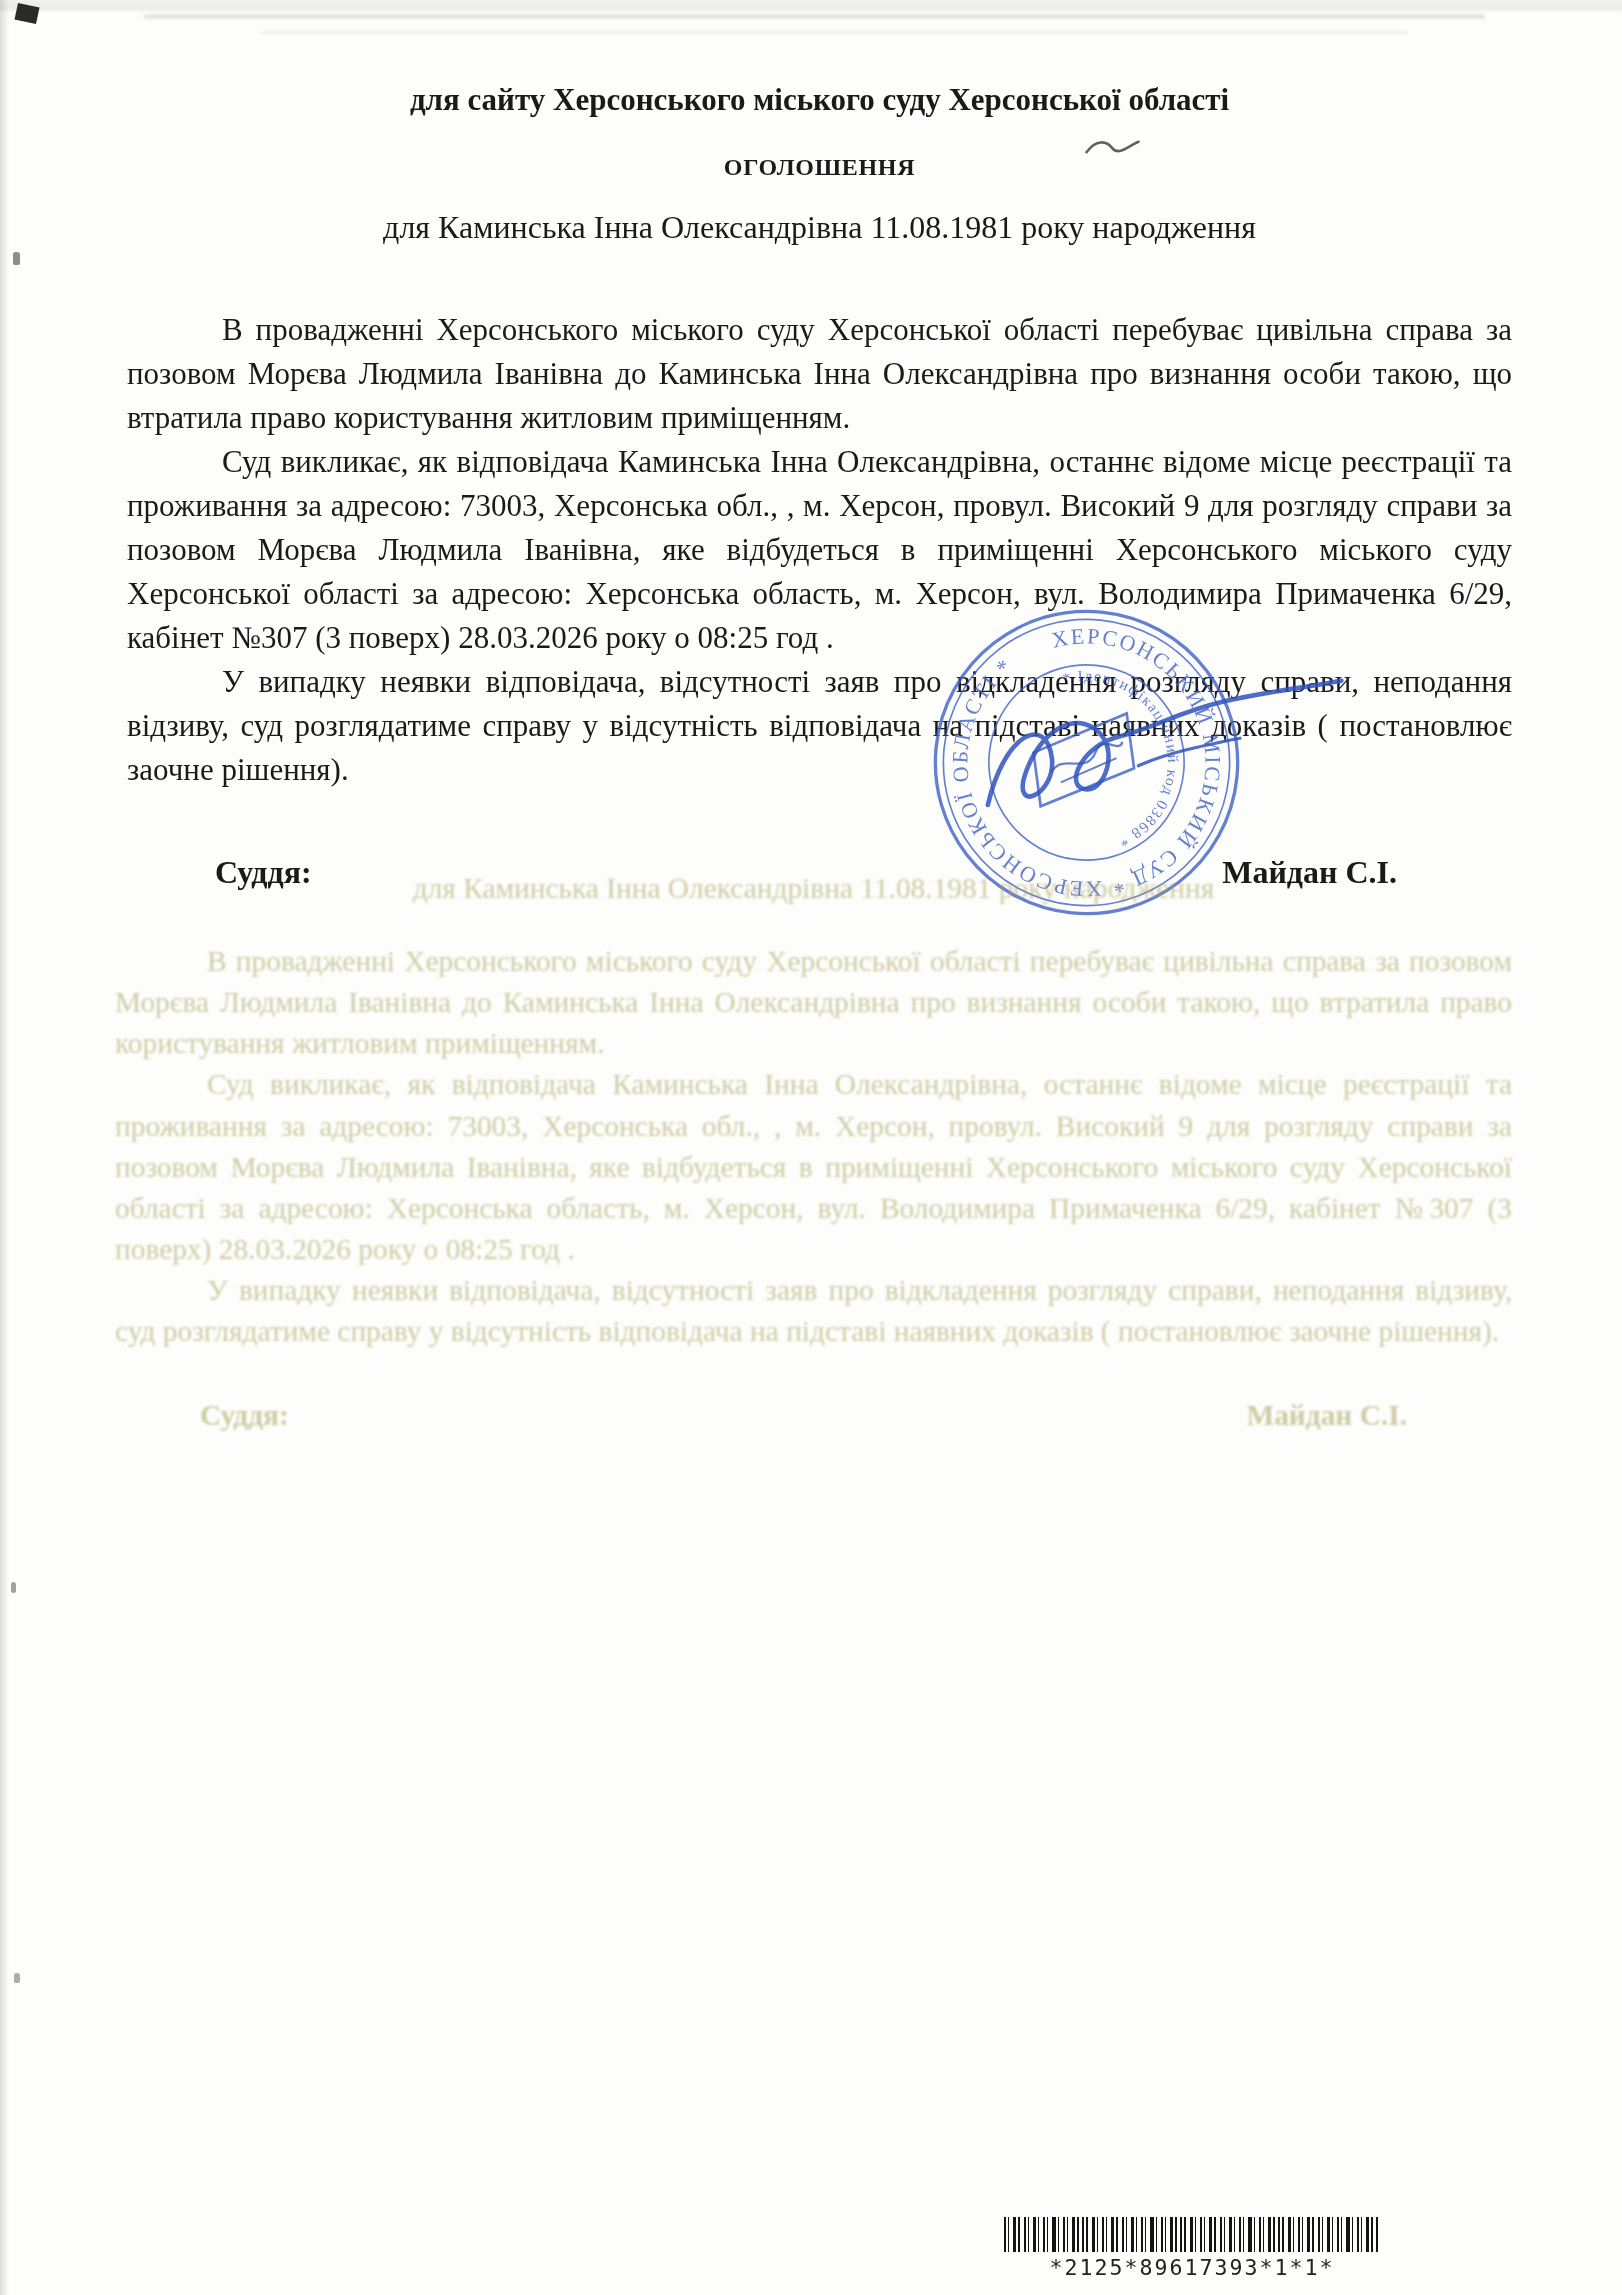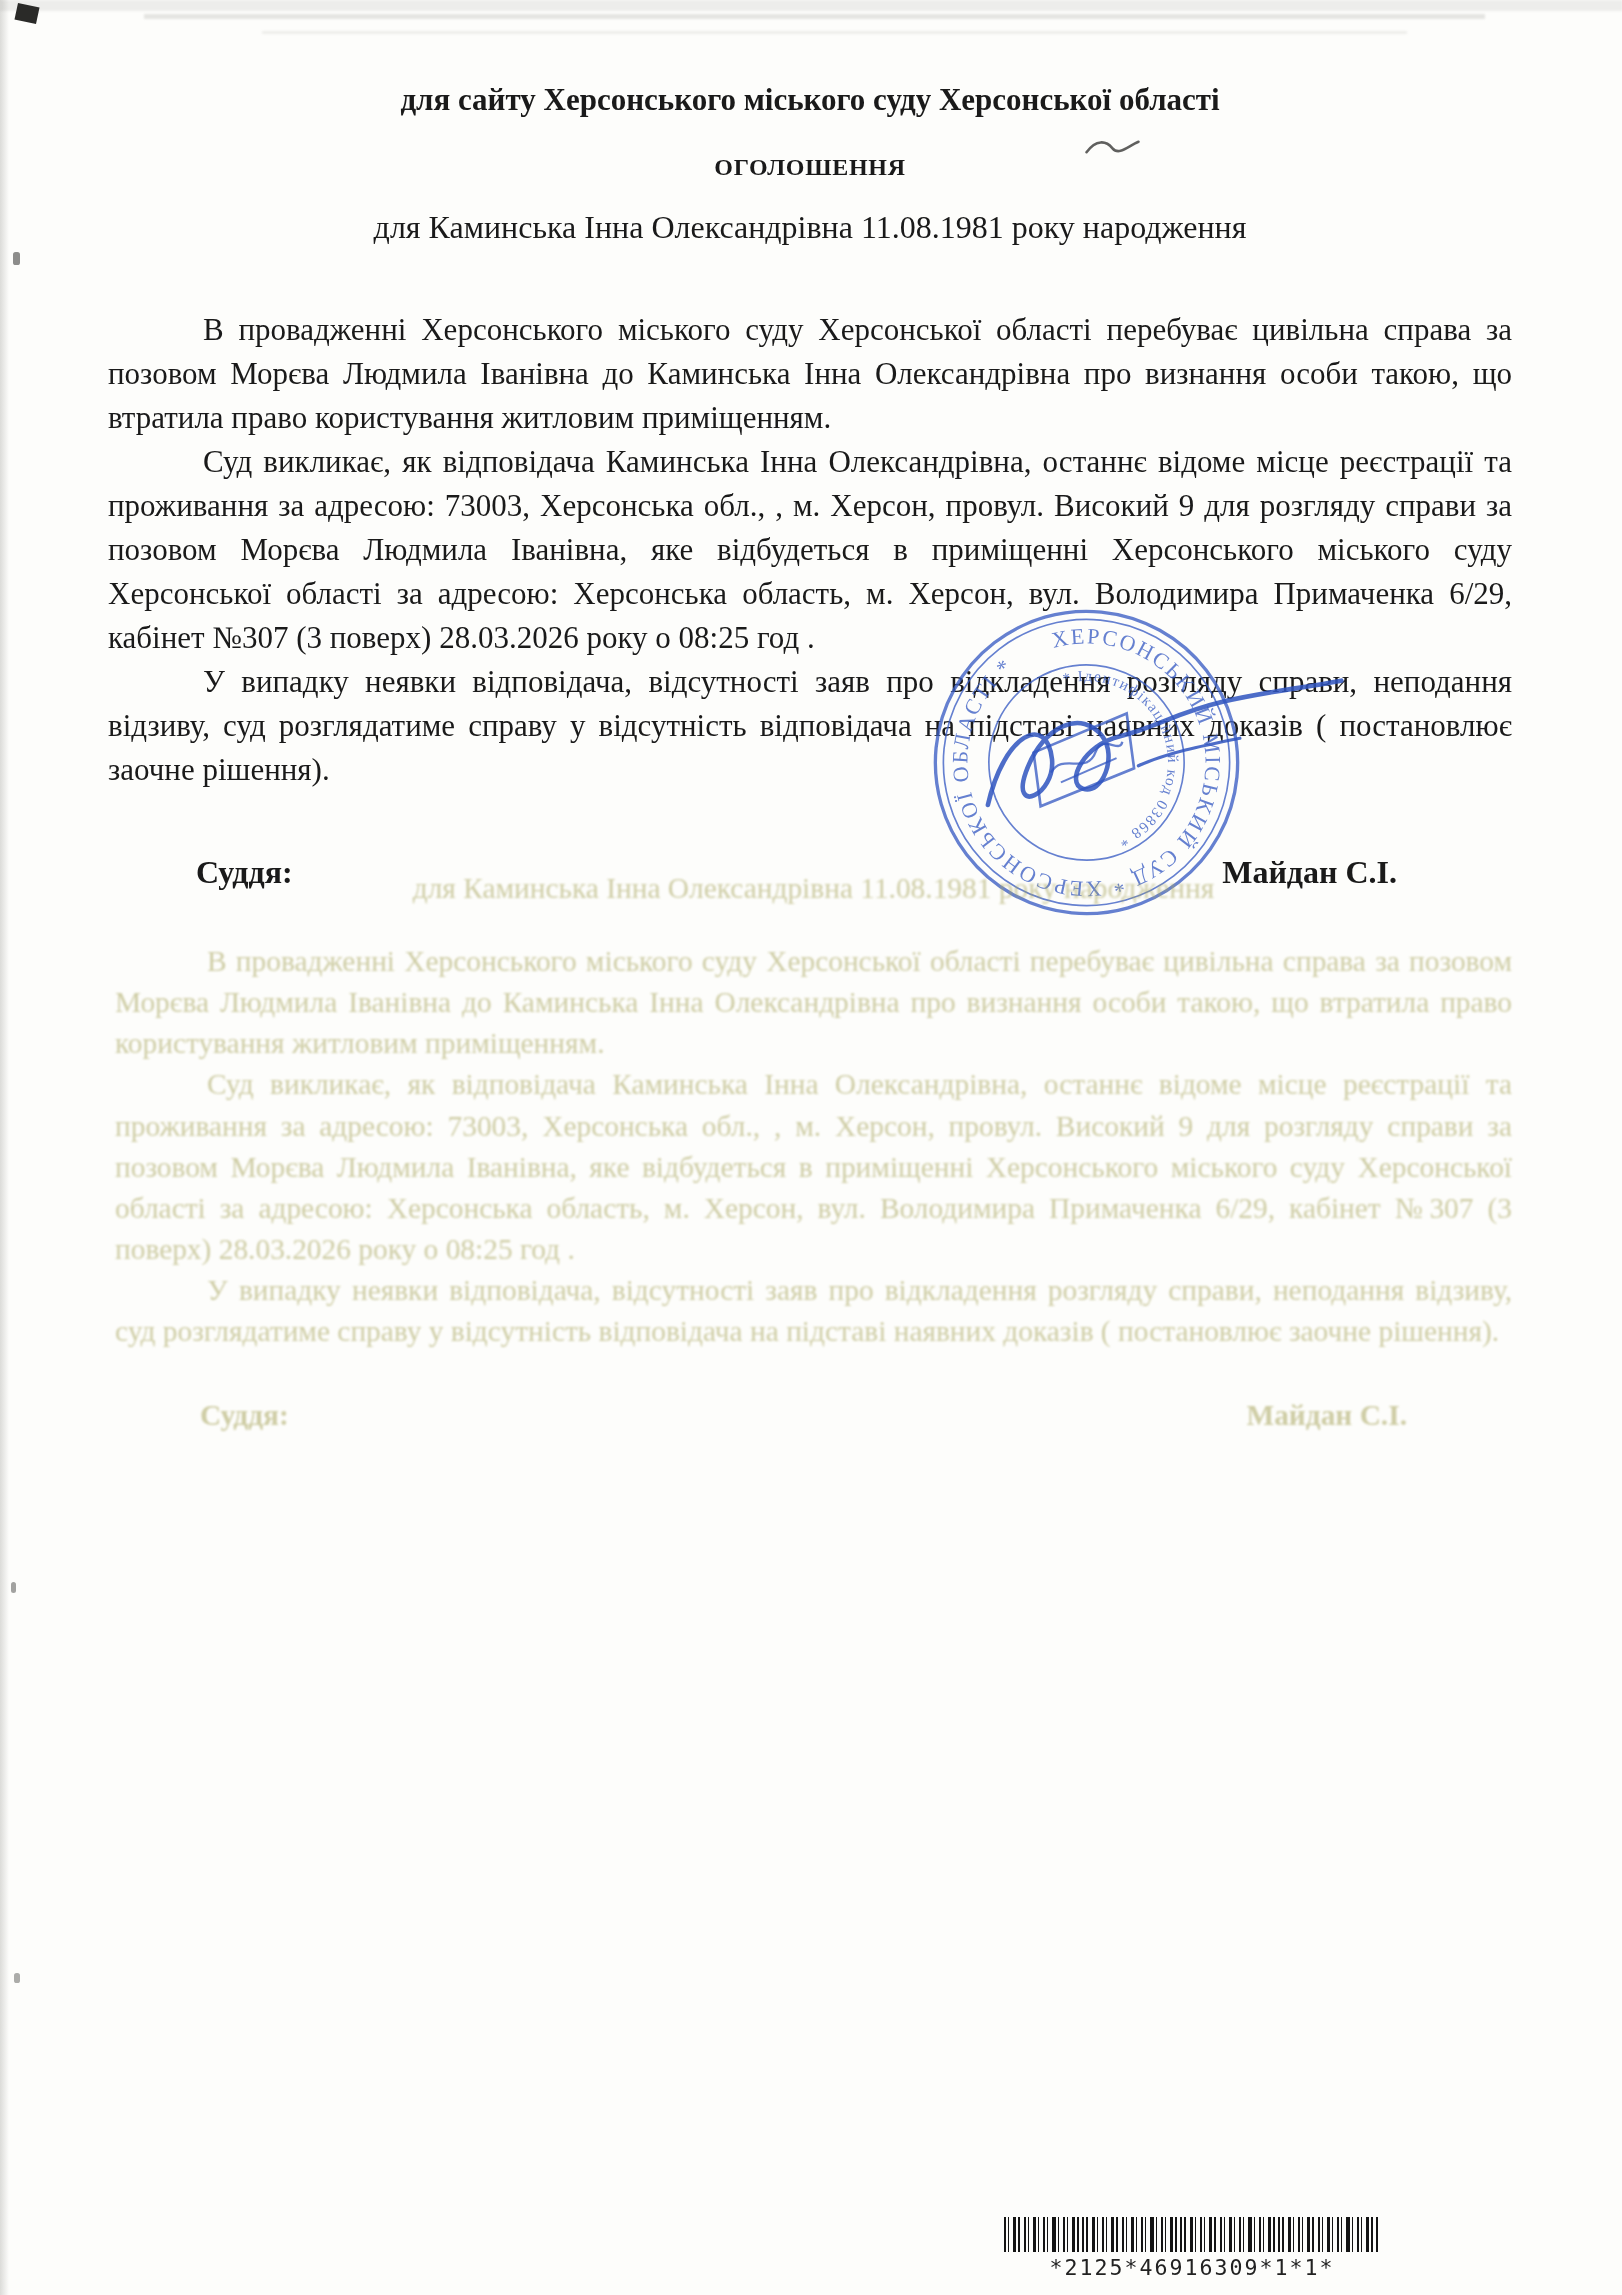--- a/index.html
+++ b/index.html
@@ -14,6 +14,7 @@
   .content{
     position:relative;
     padding:82px 111px 0 108px;
+    margin-left:19px;
   }
   .header-note{
     text-align:center;

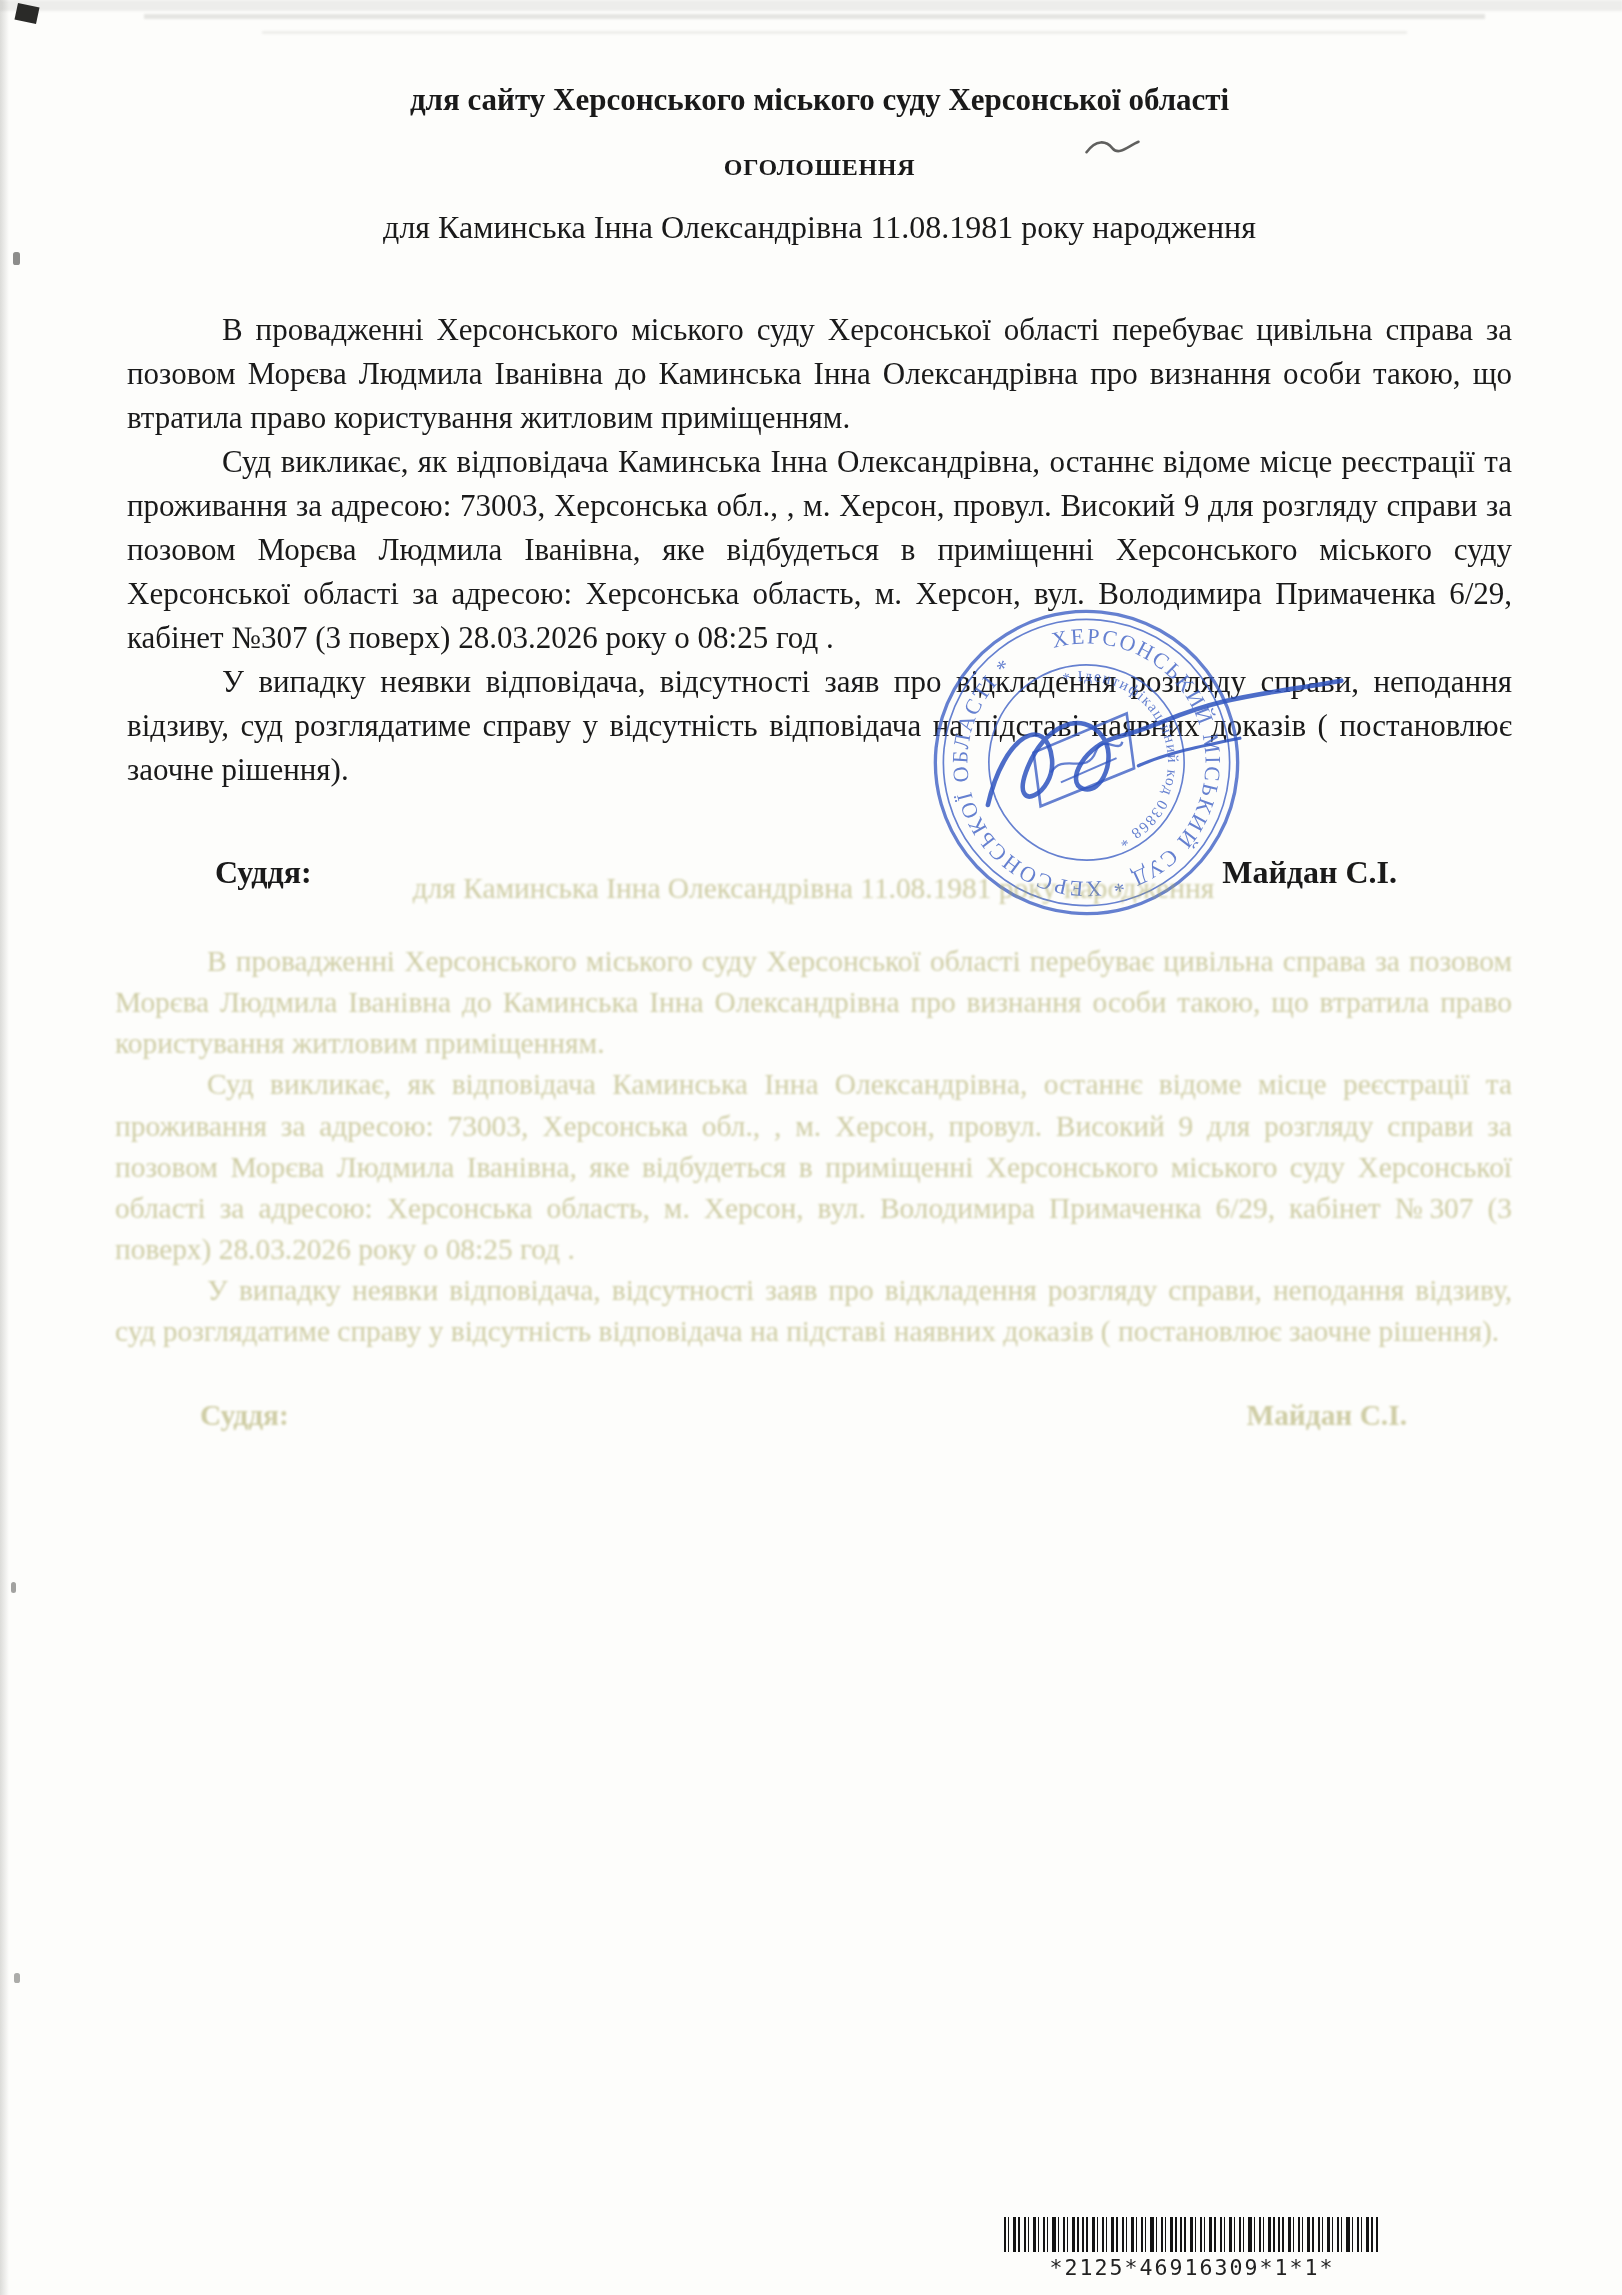--- a/index.html
+++ b/index.html
@@ -219,7 +219,7 @@
 
   <div class="barcode-wrap">
     <div class="barcode-bars"></div>
-    <div class="barcode-label">*2125*46916309*1*1*</div>
+    <div class="barcode-label">*2125*89617393*1*1*</div>
   </div>
 
 </div>

